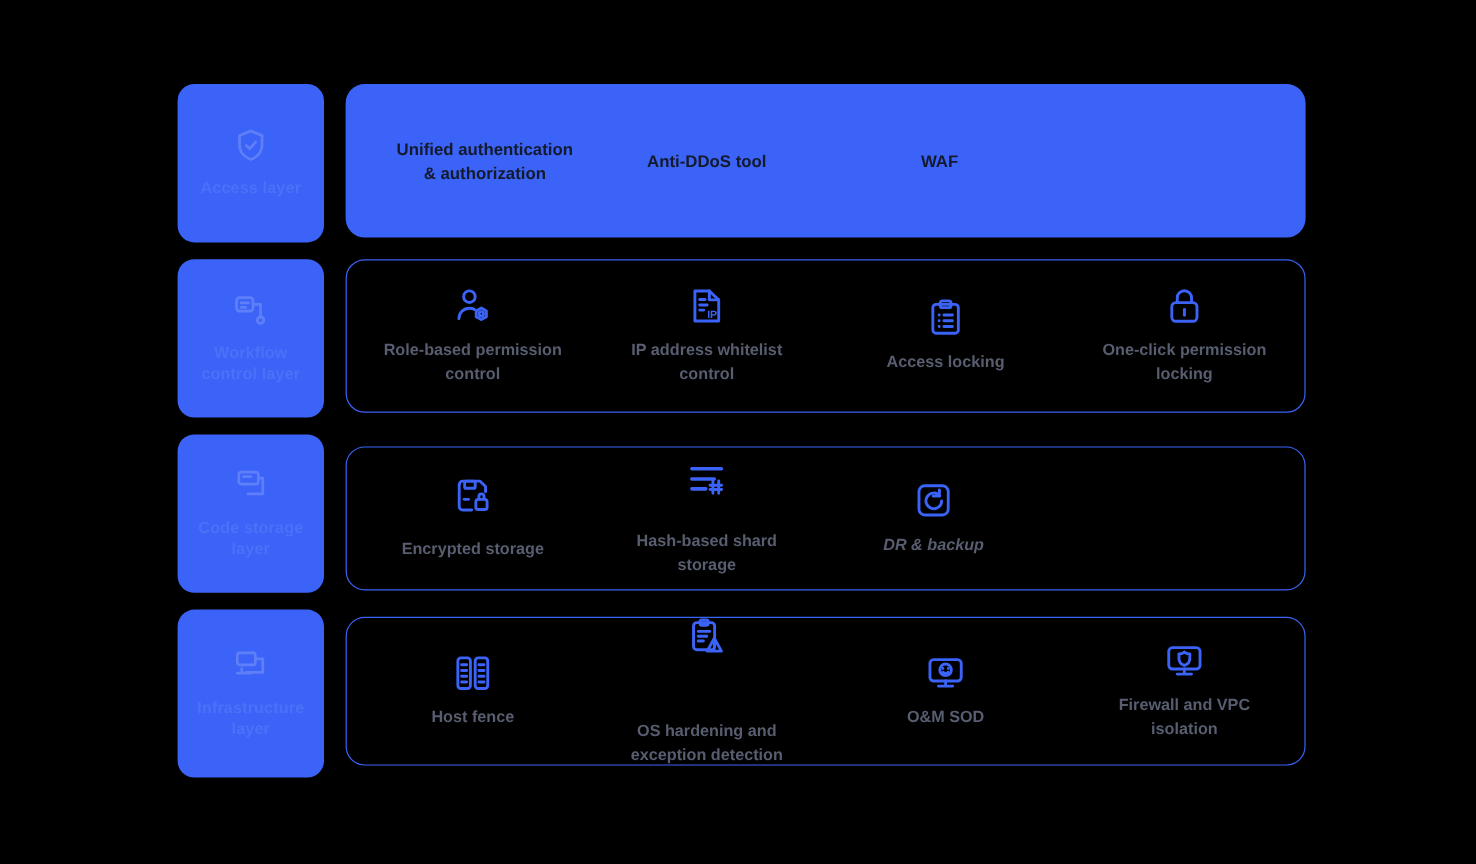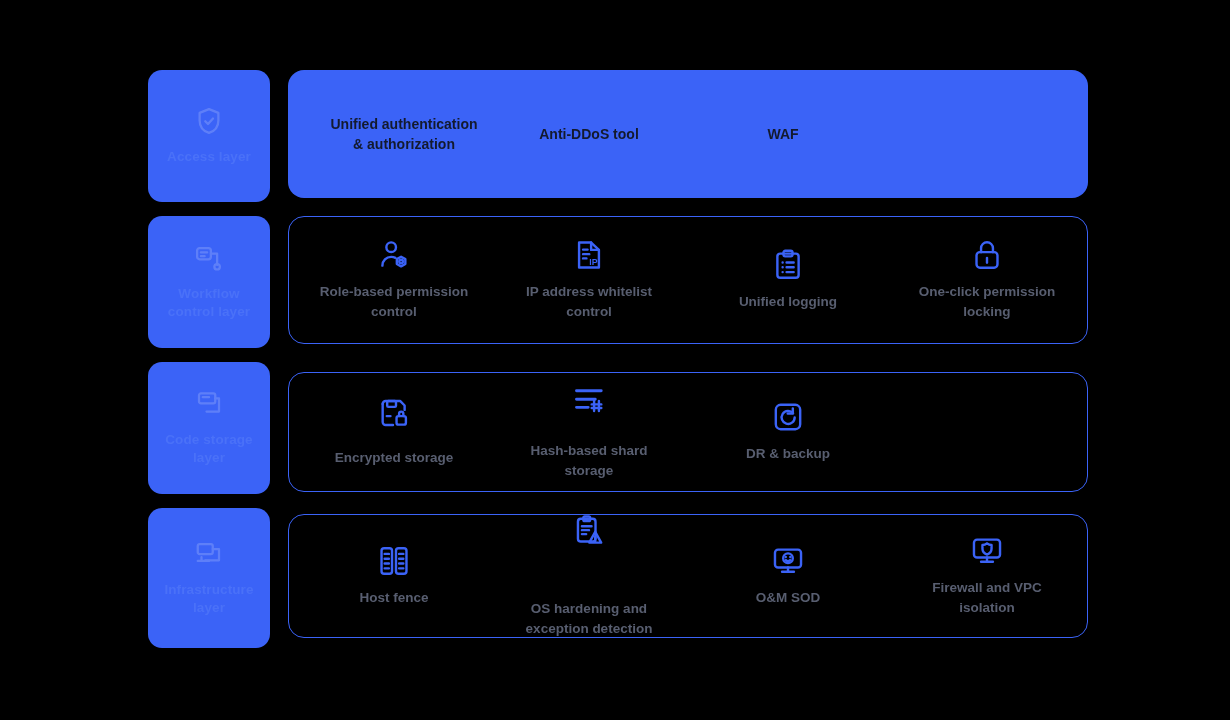--- a/index.html
+++ b/index.html
@@ -245,7 +245,7 @@
             <path d="M8.2 10.2h.02M11 10.2h5M8.2 13.6h.02M11 13.6h5M8.2 17h.02M11 17h5"></path>
           </svg>
         </span>
-        <span class="item-label" style="white-space:pre-line;">Unified logging</span>
+        <span class="item-label" style="white-space:pre-line;">Access locking</span>
       </div>
 
       <div class="row-item" style="position:absolute;left:605px;top:0;height:100%;width:186px;">

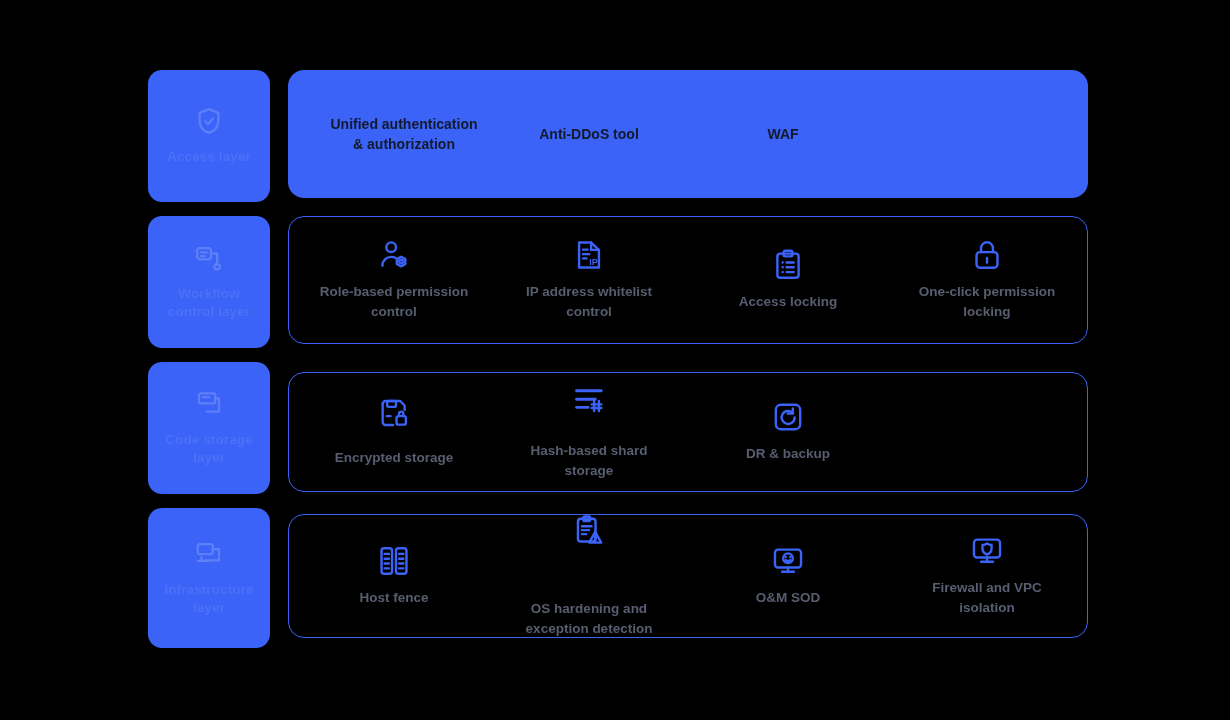--- a/index.html
+++ b/index.html
@@ -292,7 +292,7 @@
 storage</span>
       </div>
 
-      <div class="row-item" style="position:absolute;left:410px;top:0;height:100%;width:178px;">
+      <div class="row-item" style="position:absolute;left:400px;top:0;height:100%;width:178px;font-style:italic;">
         <span class="item-icon">
           <svg viewBox="0 0 24 24" fill="none" stroke="#3b63f7" stroke-width="1.7" stroke-linecap="round" stroke-linejoin="round">
             <rect x="3.4" y="3.4" width="17.2" height="17.2" rx="3.4"></rect>

